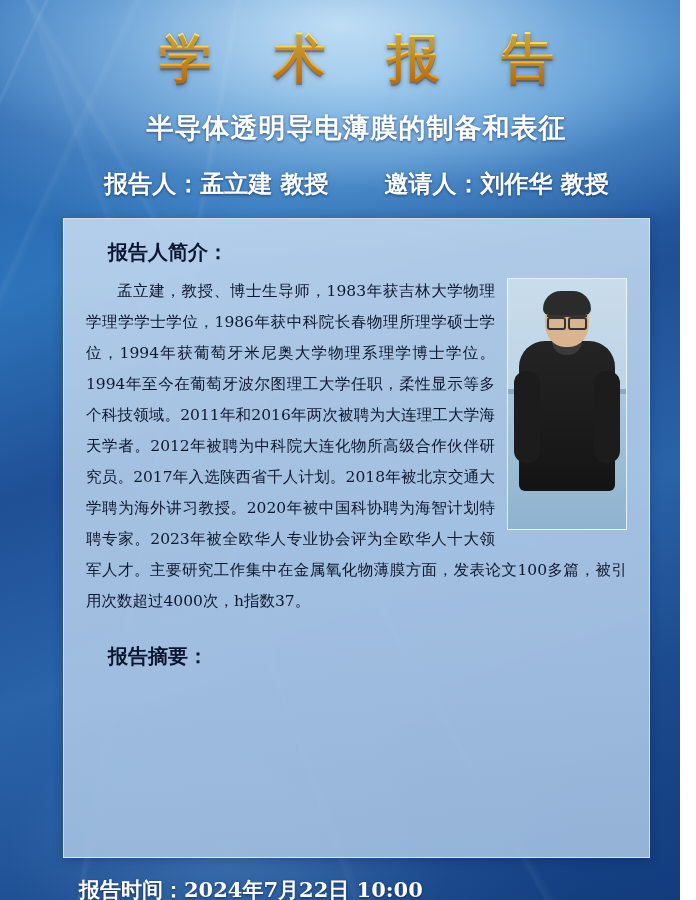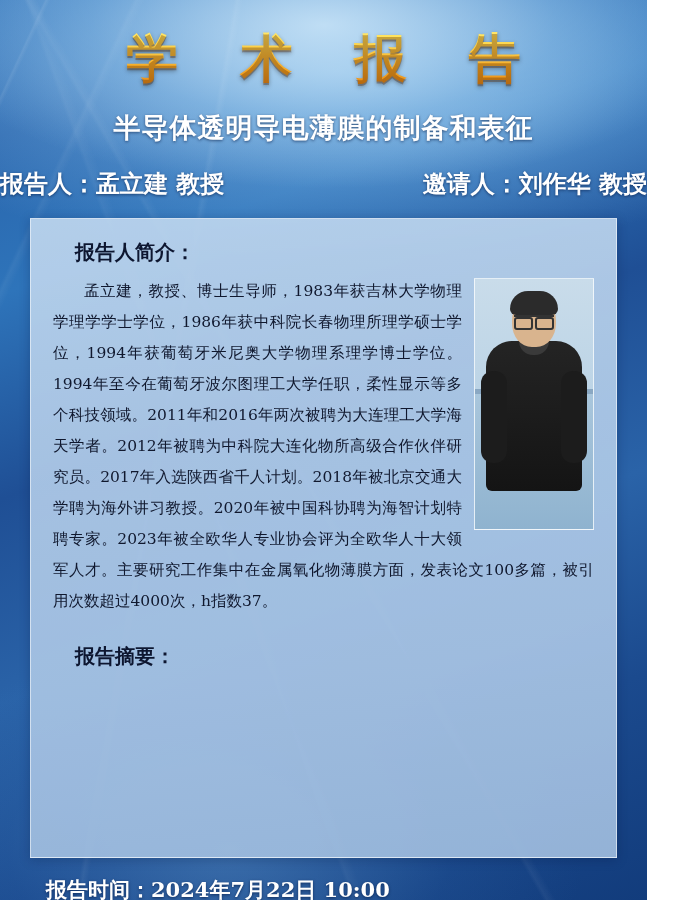--- a/index.html
+++ b/index.html
@@ -20,6 +20,7 @@
       radial-gradient(ellipse 700px 260px at 52% 8%, rgba(175,215,245,0.75) 0%, rgba(120,175,225,0.35) 45%, rgba(40,95,165,0.0) 72%),
       linear-gradient(160deg, #2f6fb5 0%, #2a66ad 12%, #2e74ba 26%, #1f4f95 44%, #2a63a8 62%, #1b4a8e 80%, #123c7c 100%);
     overflow: hidden;
+    padding-left: 33px;
   }
   
   .streaks {

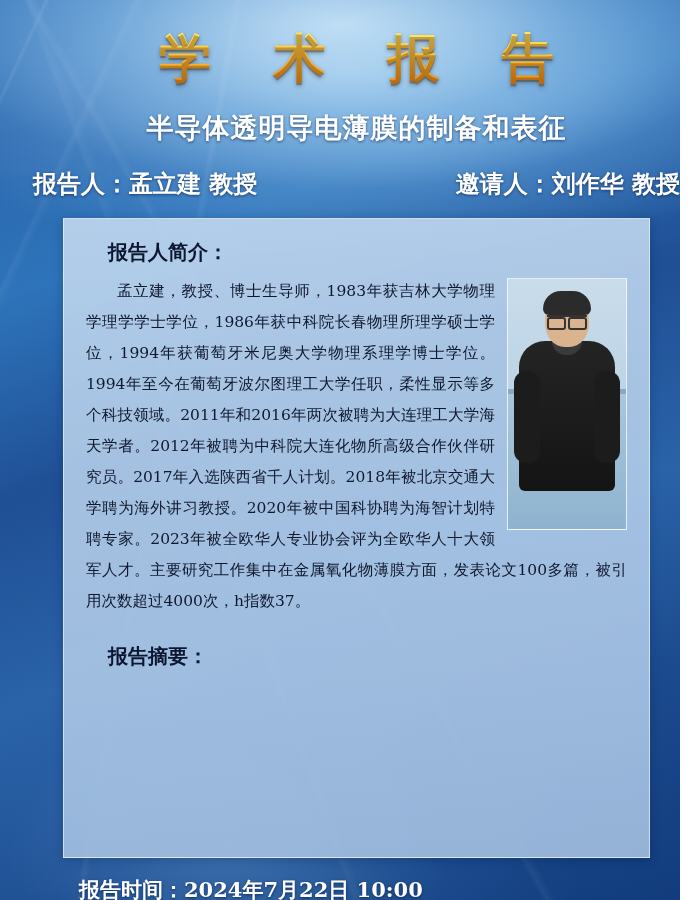--- a/index.html
+++ b/index.html
@@ -87,7 +87,7 @@
   .people-row {
     position: relative;
     display: flex;
-    justify-content: space-between;
+    justify-content: center;
     gap: 56px;
     margin-top: 22px;
     font-family: "DejaVu Serif", serif;

